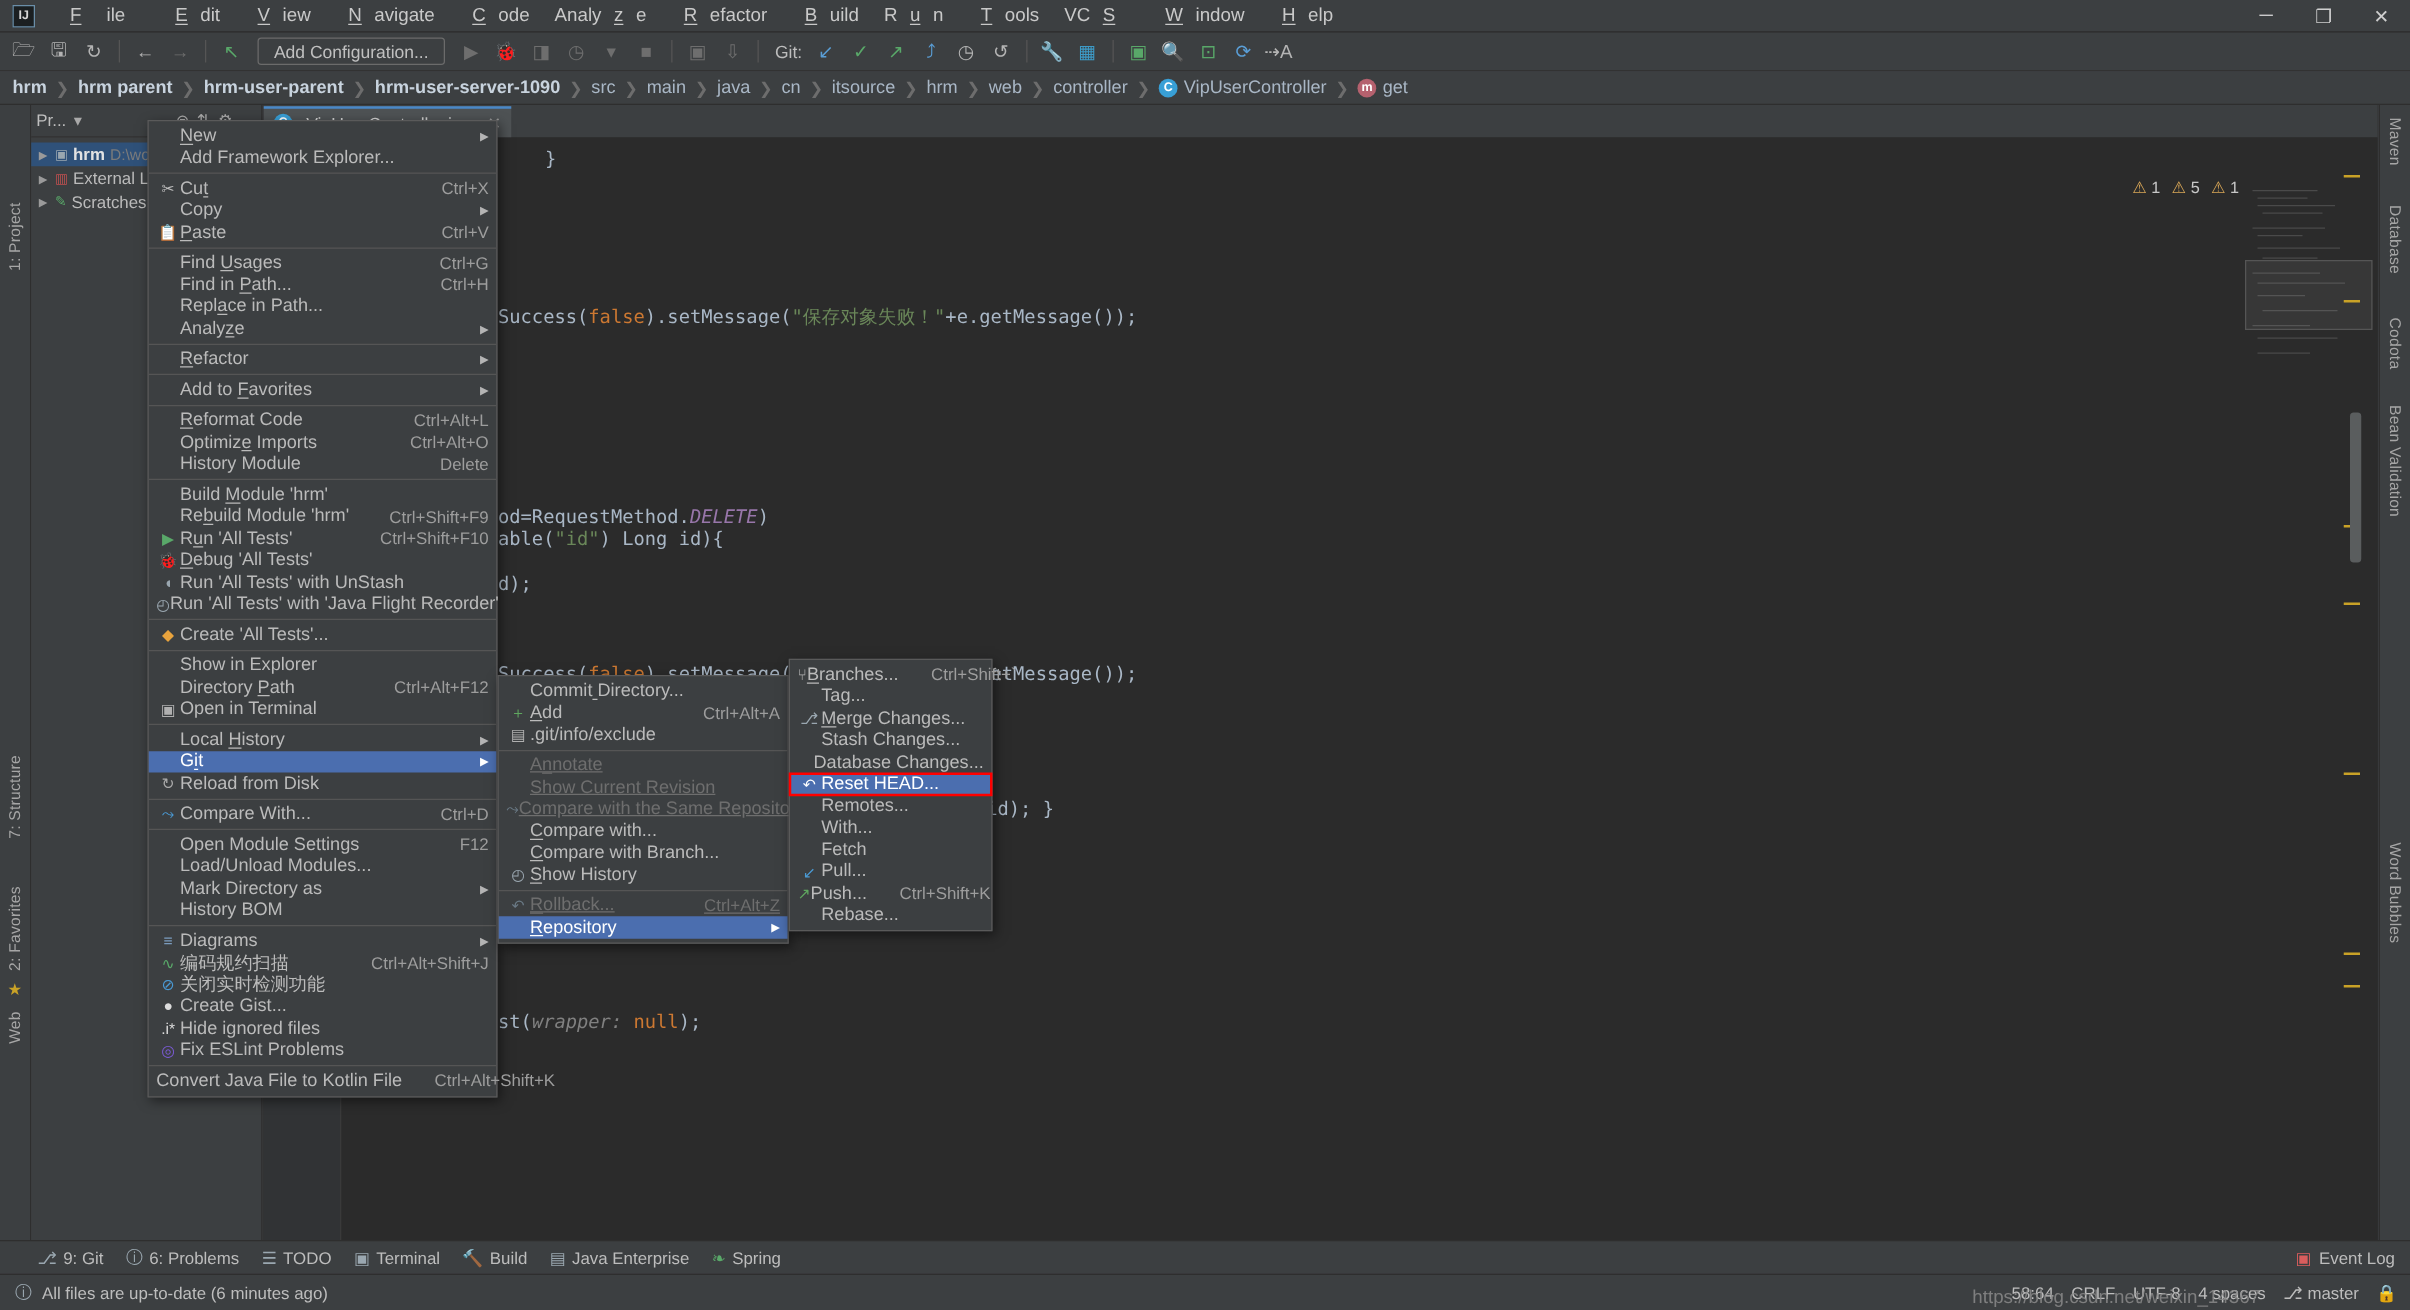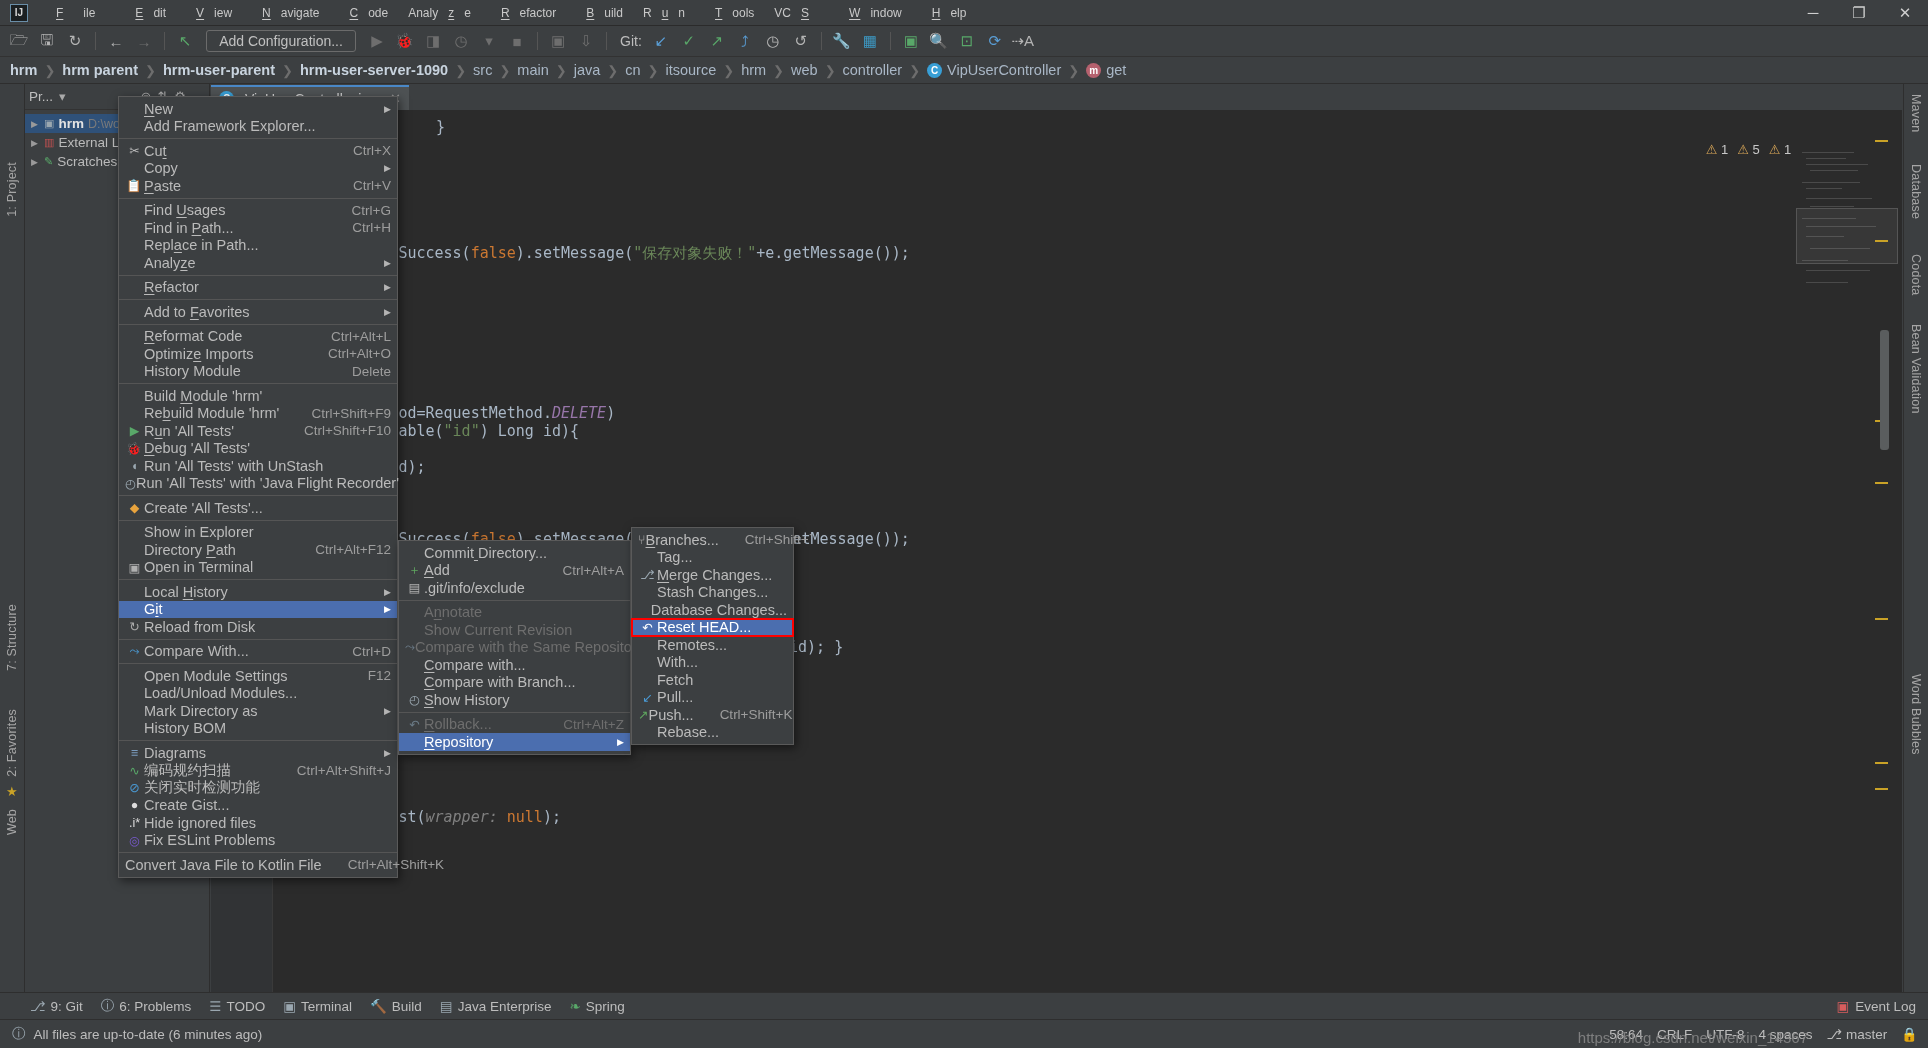--- a/index.html
+++ b/index.html
@@ -22,7 +22,7 @@
   }
   .menu-top { display:flex; align-items:center; }
   .menu-top span {
-    padding:2px 10px; font-size:12px; color:#c9c9c9; cursor:default;
+    padding:2px 10px; font-size:15px; color:#c9c9c9; cursor:default;
   }
   #win-title {
     position:absolute; left:0; right:0; text-align:center;

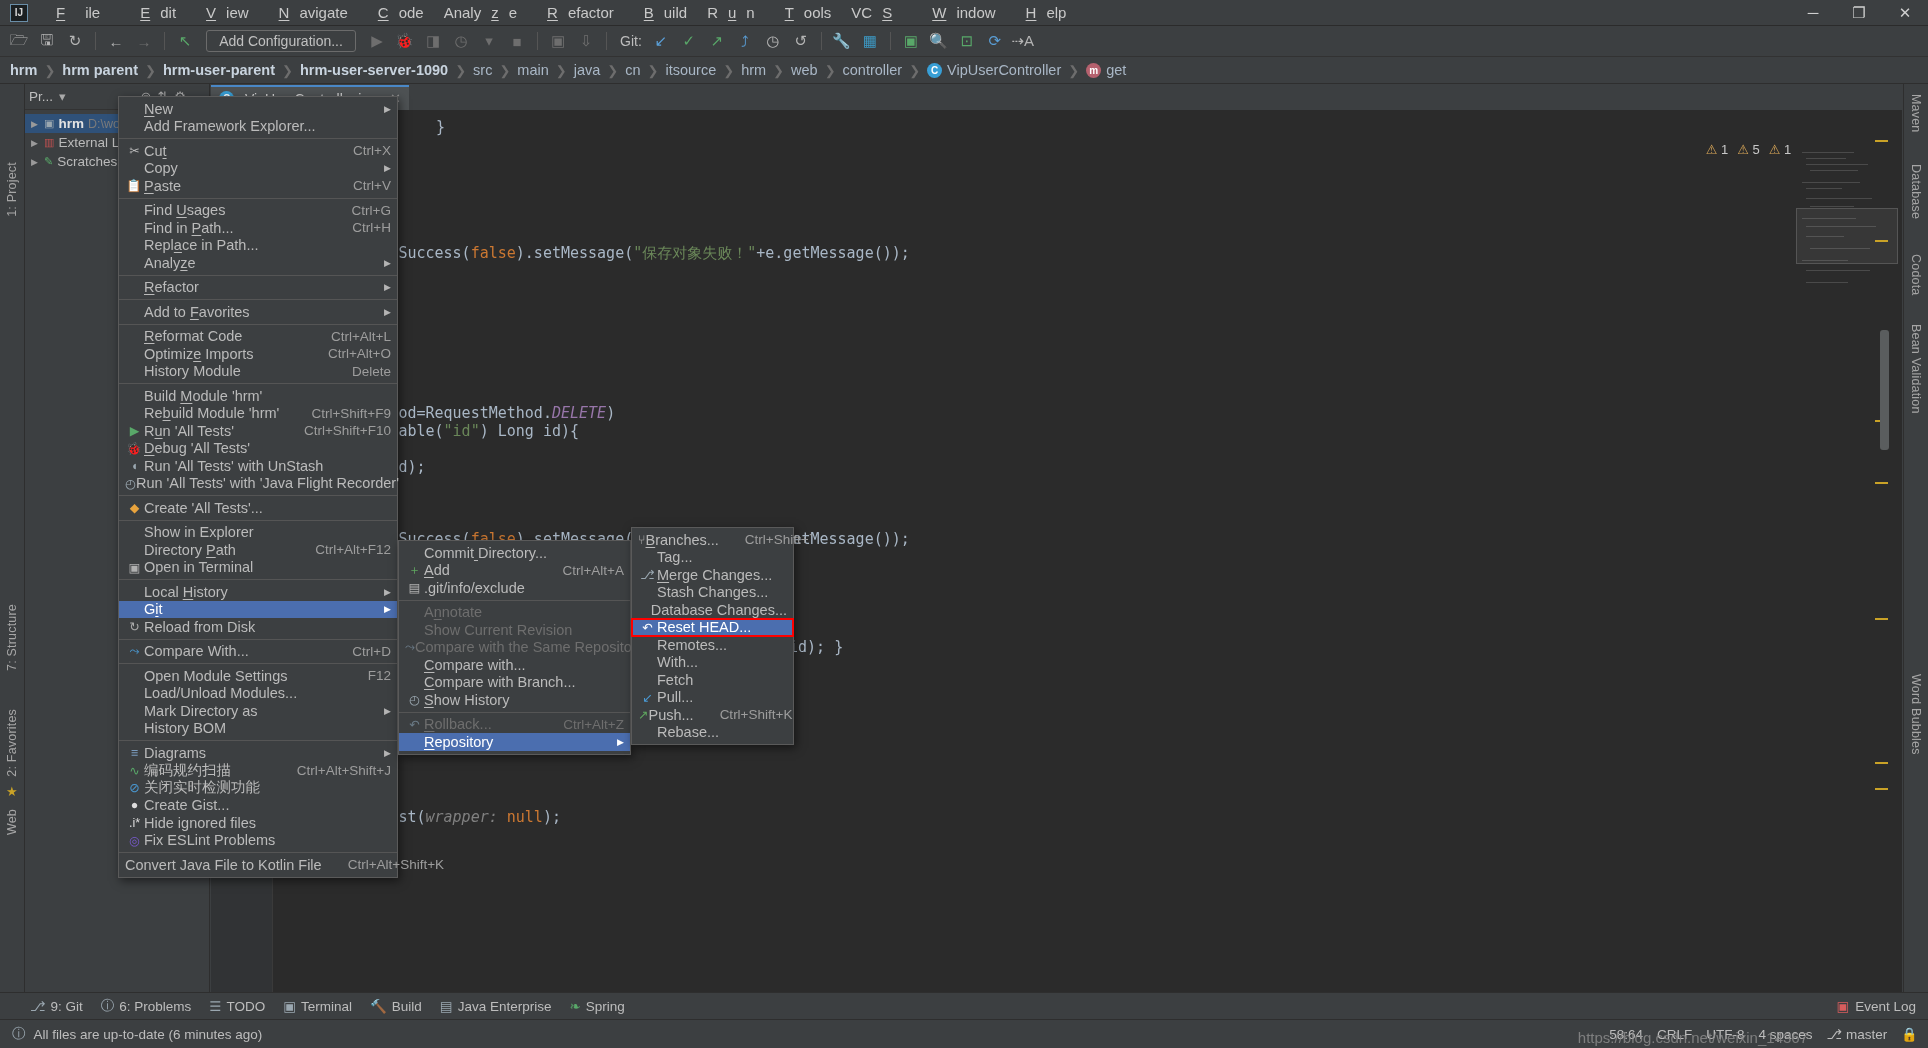--- a/index.html
+++ b/index.html
@@ -161,7 +161,7 @@
   .mi .arr { color:#b4b4b4; font-size:9px; margin-left:16px; }
   .mi.sel { background:#4b6eaf; }
   .mi.sel .lbl, .mi.sel .sc, .mi.sel .arr { color:#ffffff; }
-  .mi.disabled .lbl, .mi.disabled .sc { color:#6e6e6e; }
+  .mi.disabled .lbl, .mi.disabled .sc { color:#6e6e6e;text-decoration:underline; }
   .mi.highlight-box {
     background:#4b6eaf; outline:2px solid #ff0000; outline-offset:-1px;
   }

